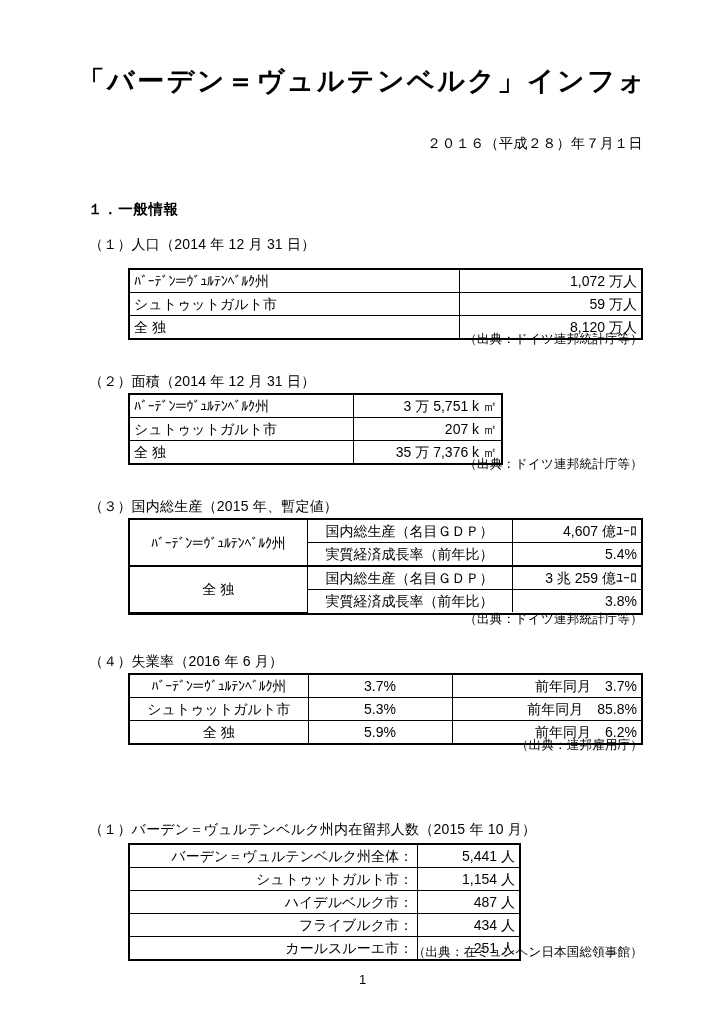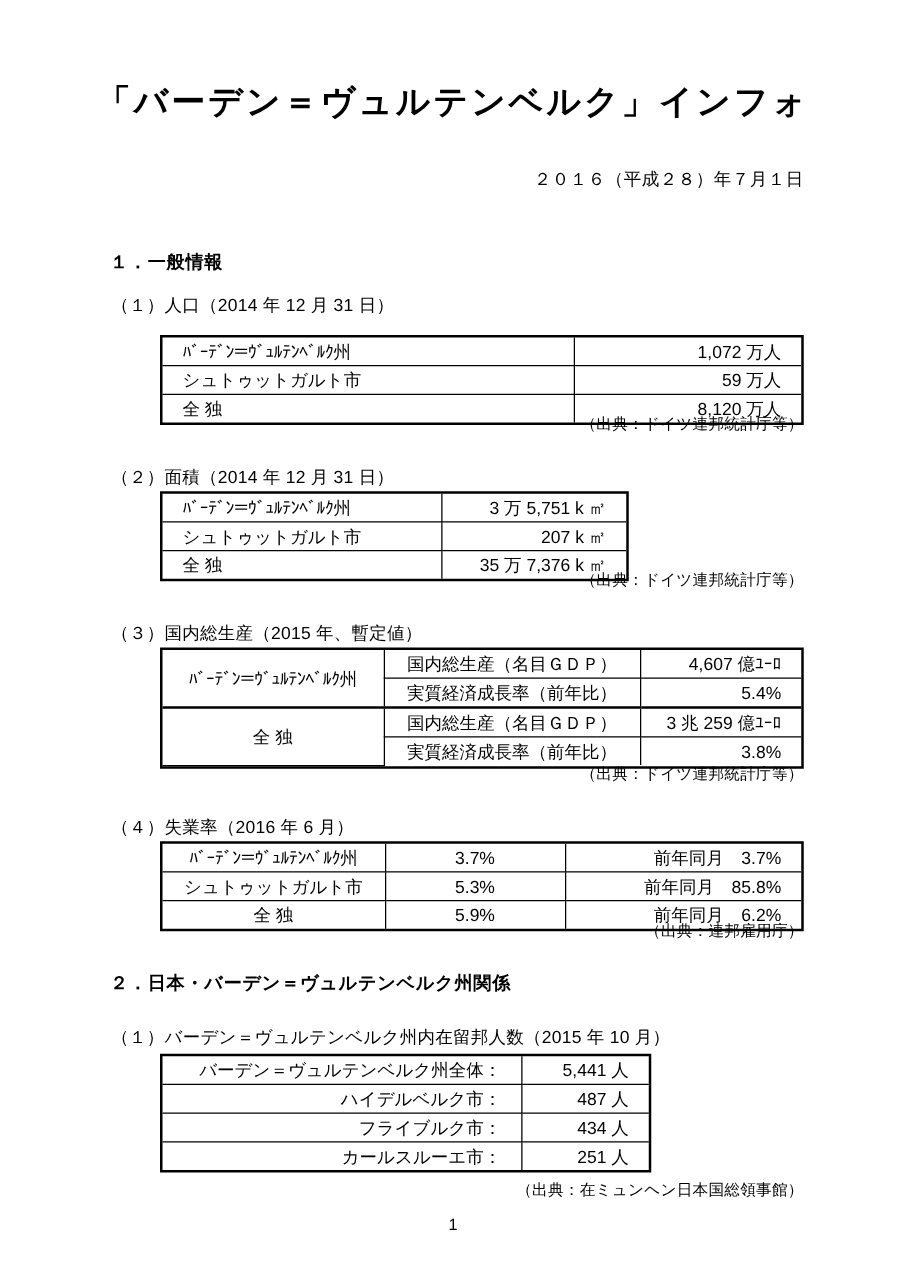--- a/index.html
+++ b/index.html
@@ -86,7 +86,7 @@
   }
   .tbl-wrap td {
     border: 1px solid #000;
-    padding: 0 16px;
+    padding: 0 4px;
     height: 22px;
     line-height: 20px;
     vertical-align: middle;

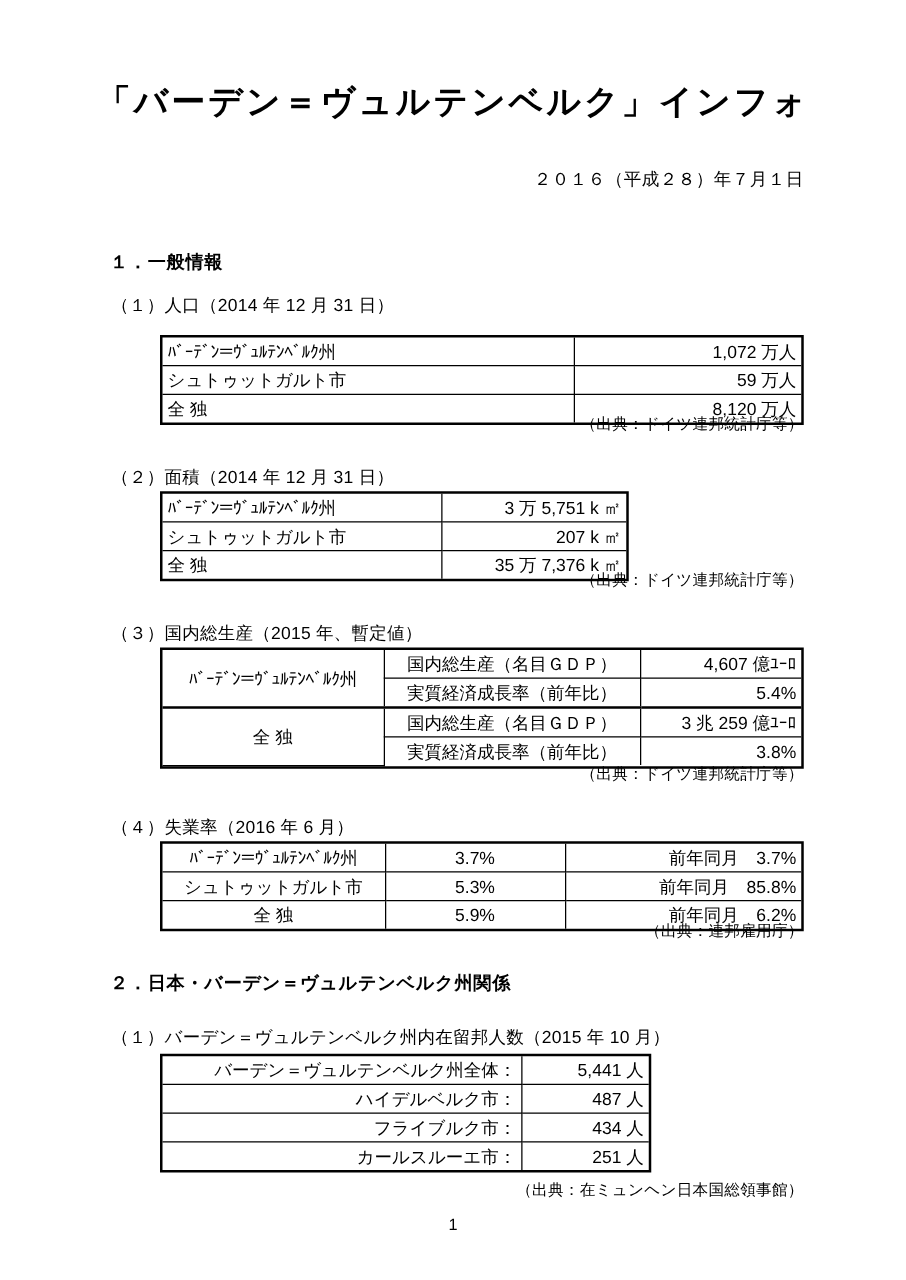--- a/index.html
+++ b/index.html
@@ -265,7 +265,6 @@
   </div>
   <div class="source-note" id="src-4">（出典：連邦雇用庁）</div>
 
-  <div class="section-heading" id="sec2-heading">２．日本・バーデン＝ヴュルテンベルク州関係</div>
 
   <div class="item-label" id="item-2-1">（１）バーデン＝ヴュルテンベルク州内在留邦人数（2015 年 10 月）</div>
 

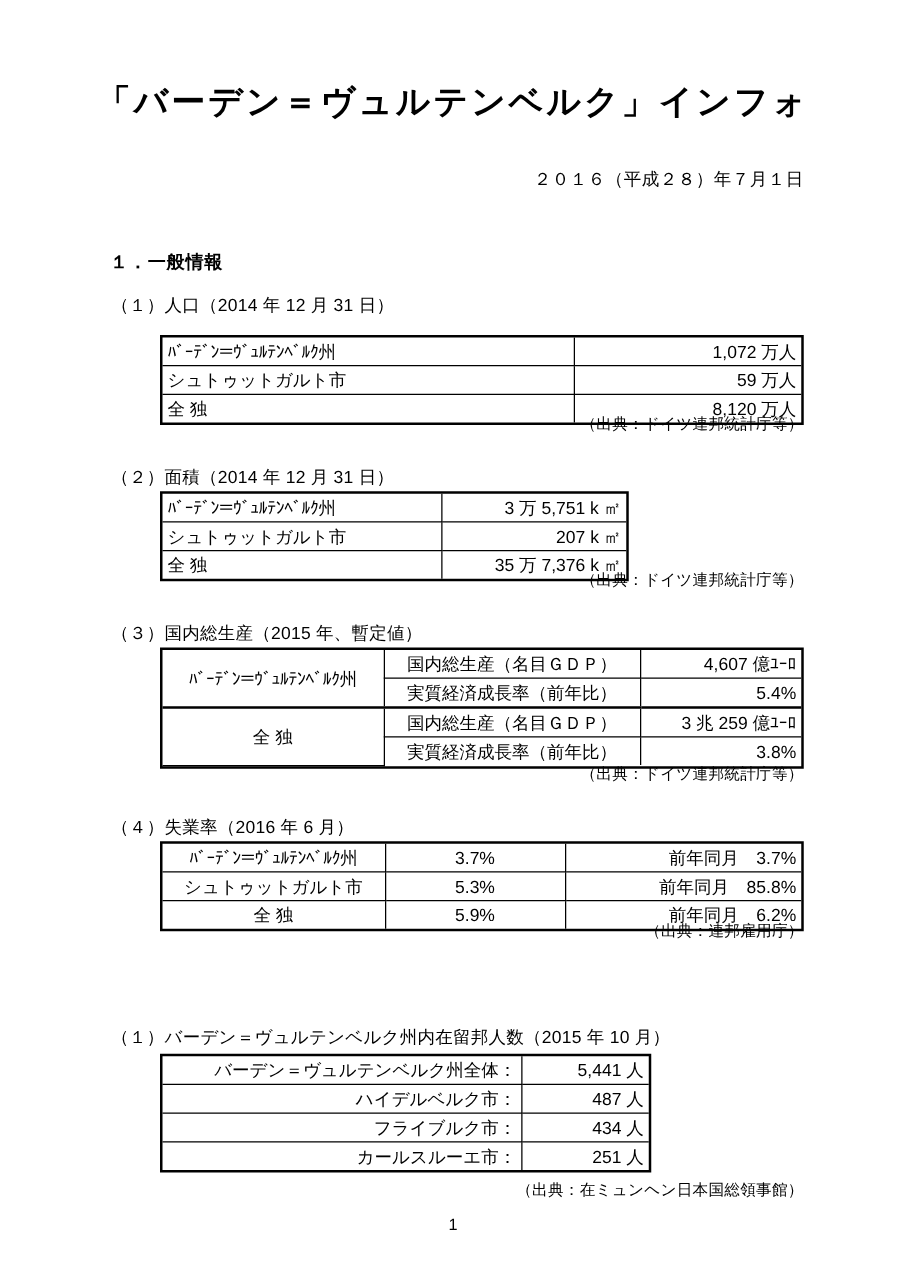--- a/index.html
+++ b/index.html
@@ -280,6 +280,10 @@
           <td class="ta-r noright">5,441 人</td>
         </tr>
         <tr>
+          <td class="ta-r noleft">シュトゥットガルト市：</td>
+          <td class="ta-r noright">1,154 人</td>
+        </tr>
+        <tr>
           <td class="ta-r noleft">ハイデルベルク市：</td>
           <td class="ta-r noright">487 人</td>
         </tr>

